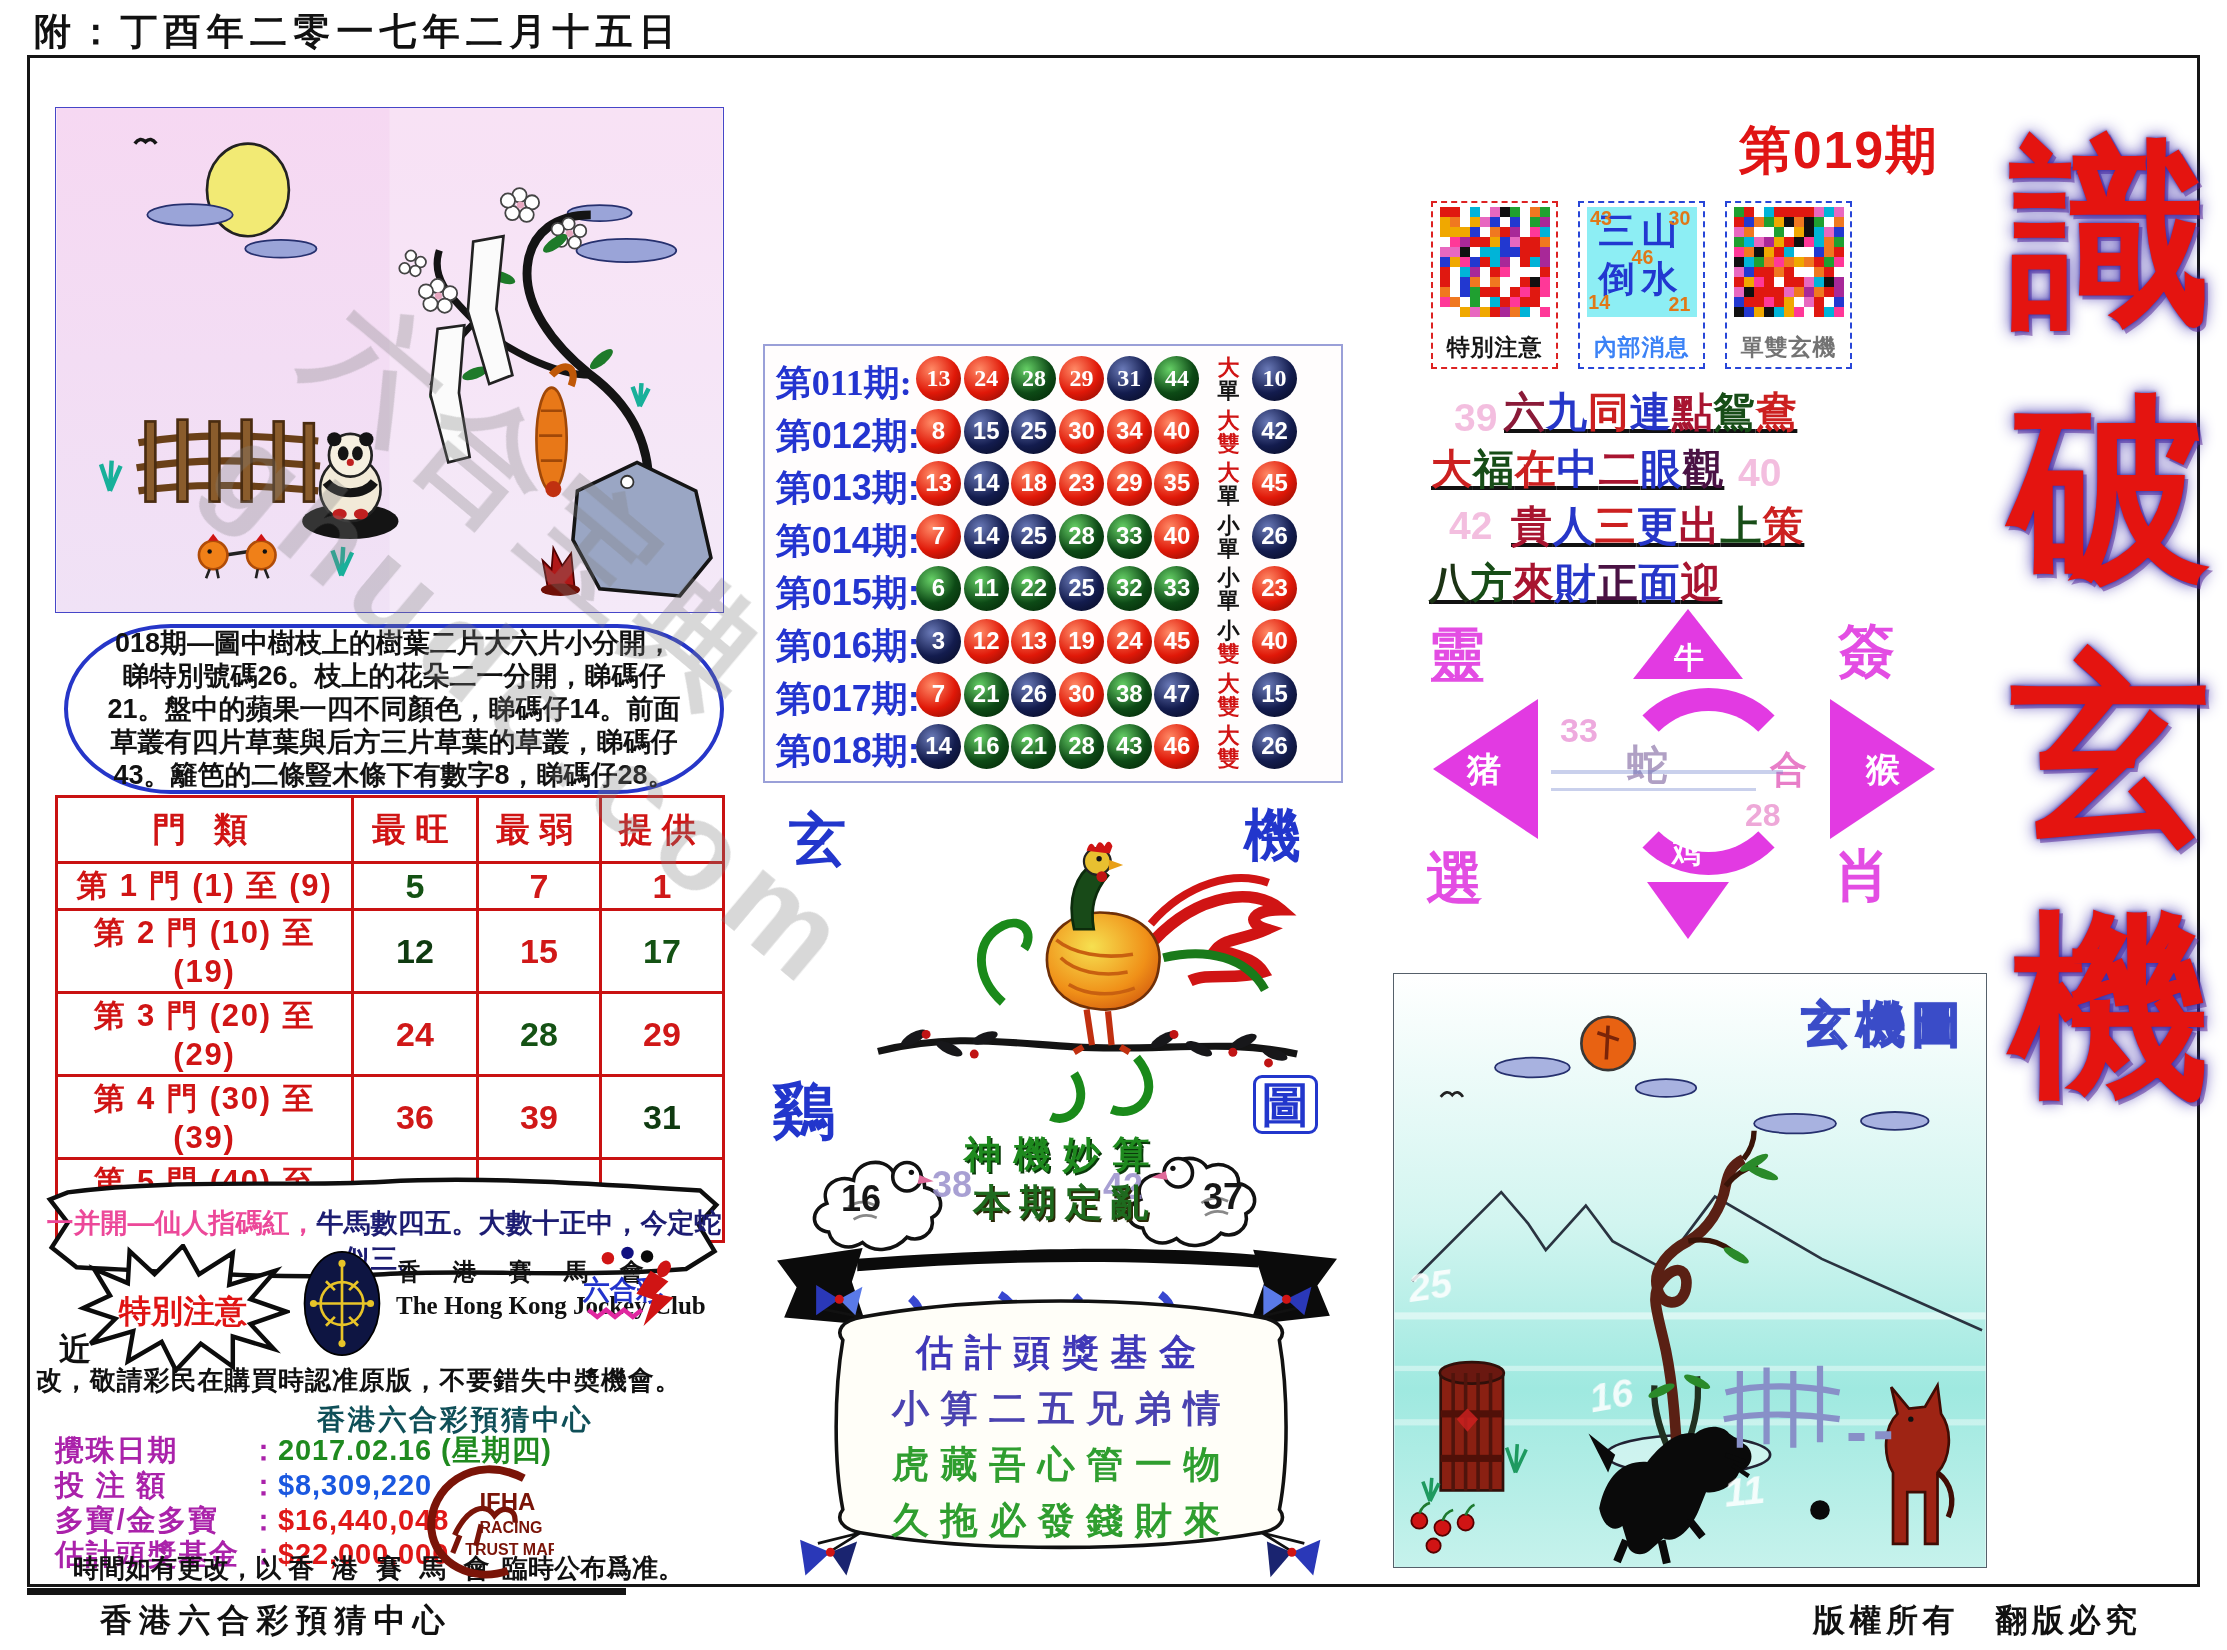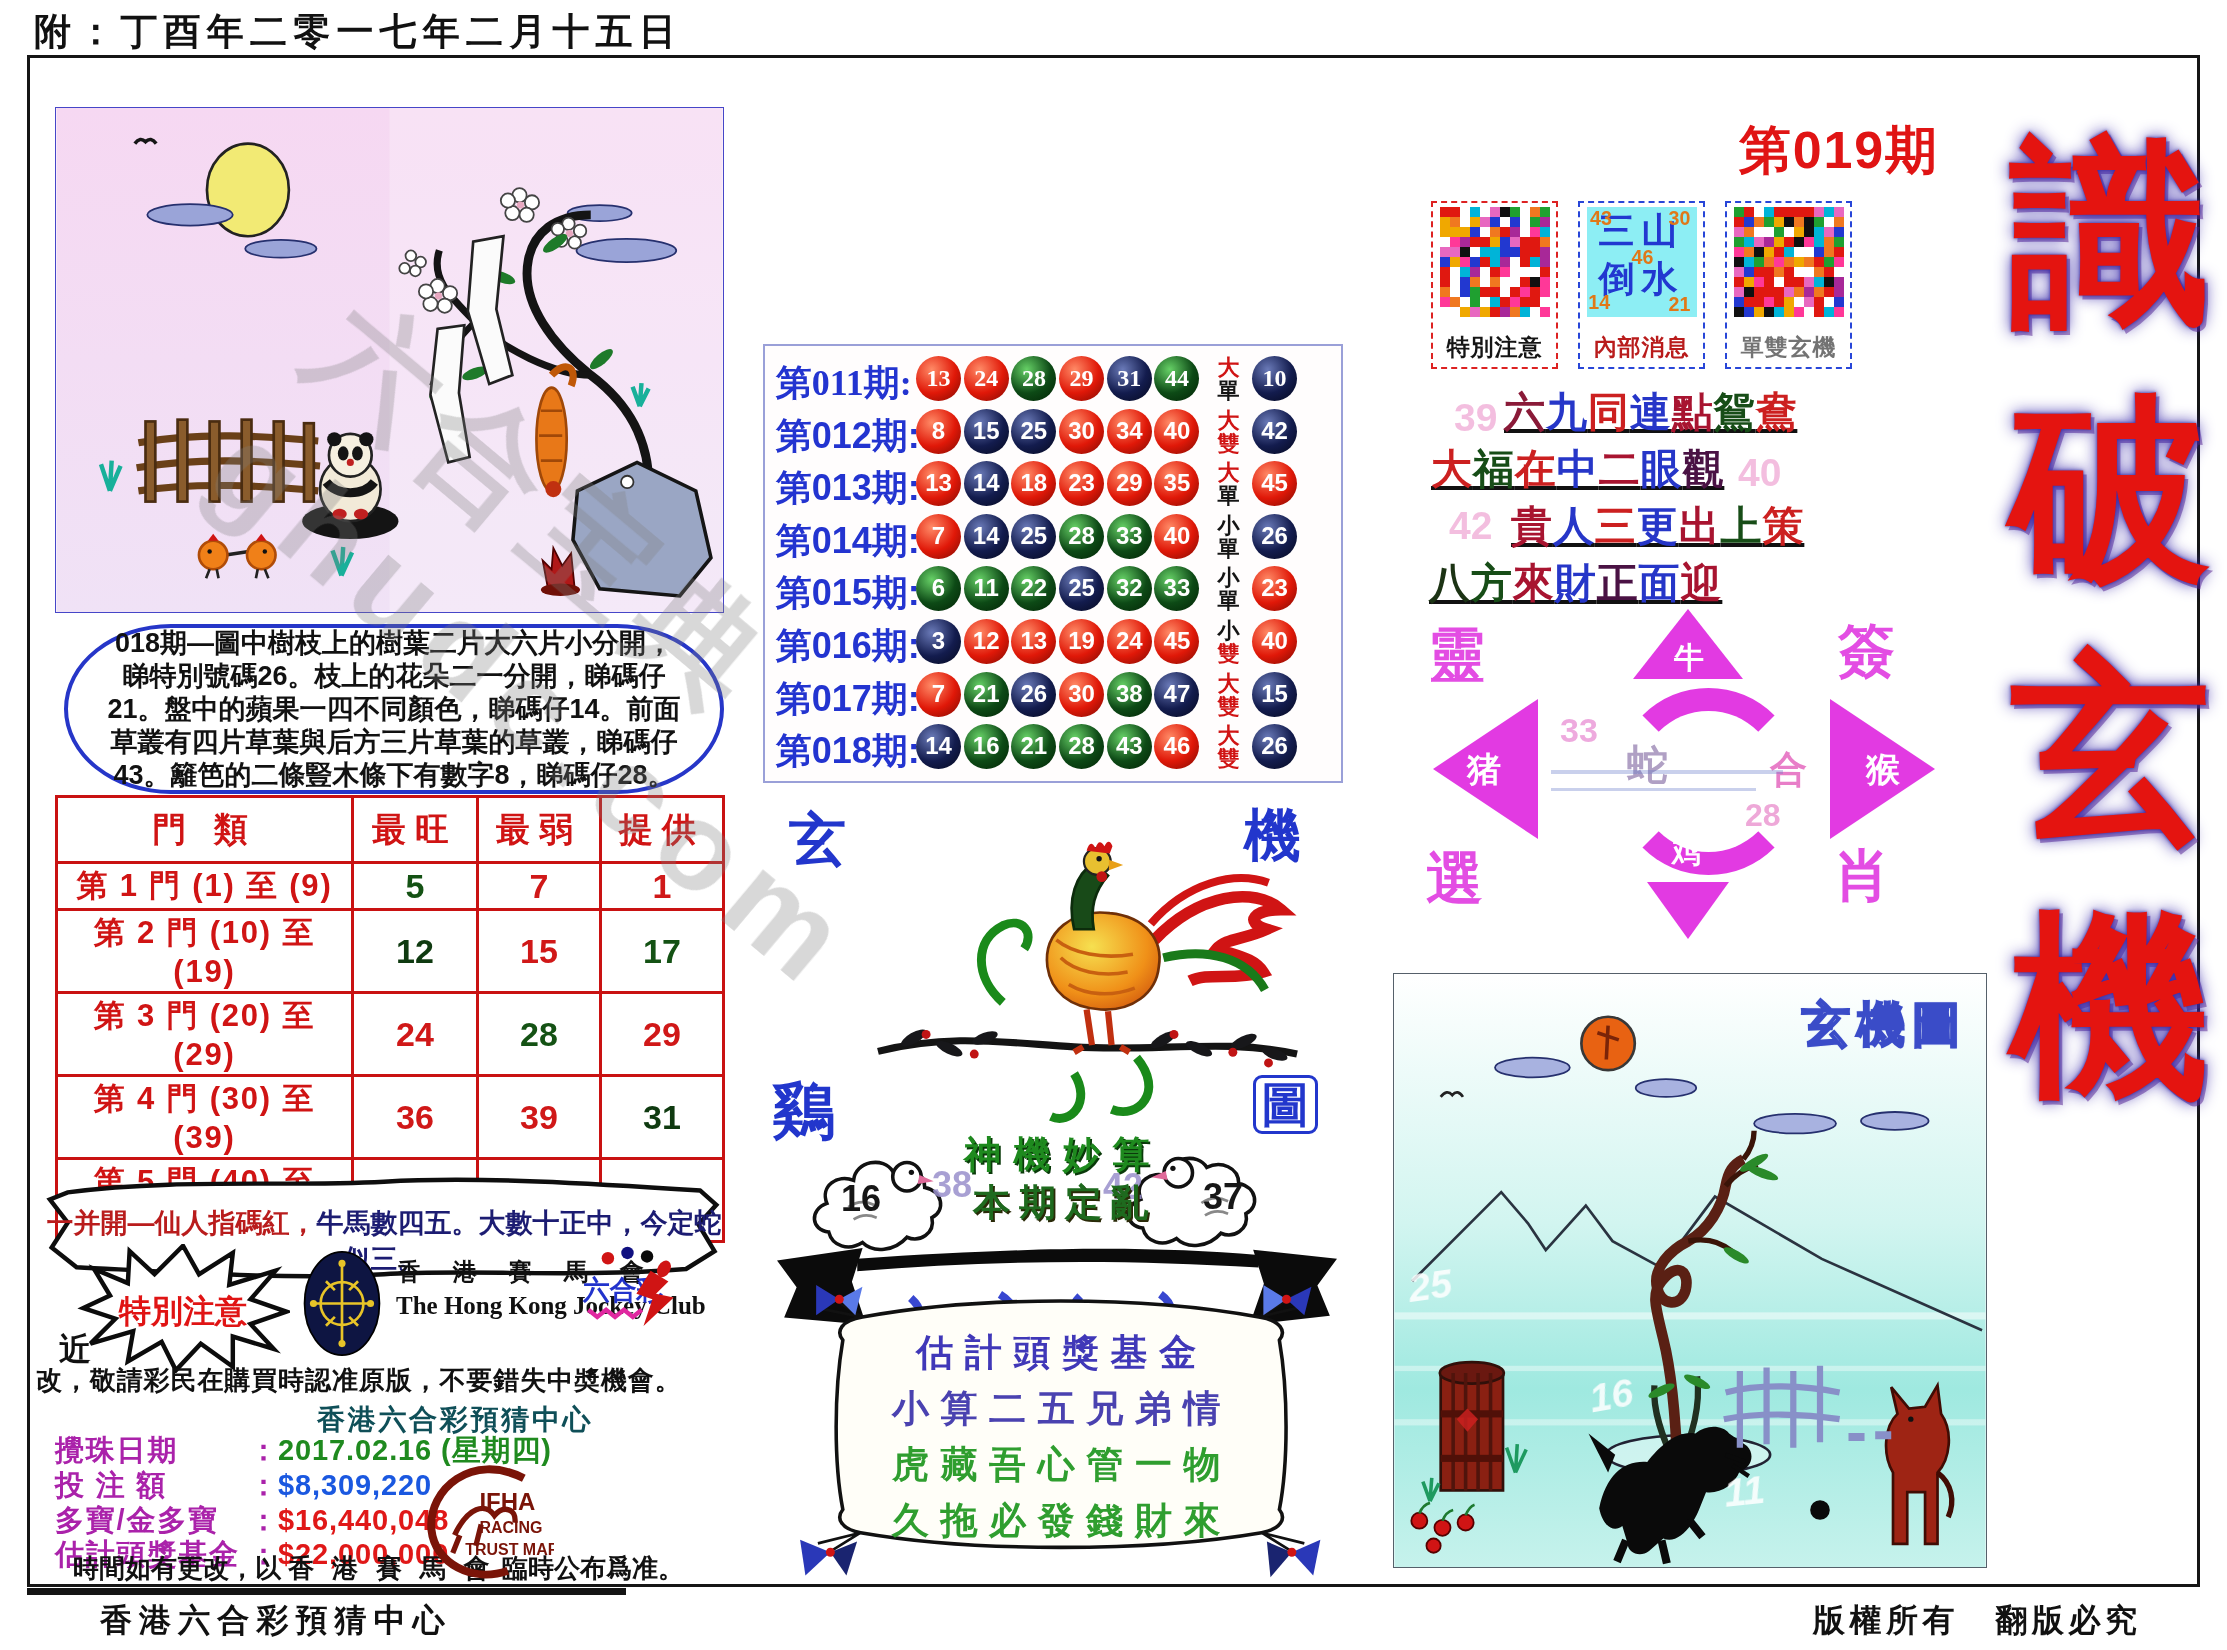--- a/index.html
+++ b/index.html
@@ -807,7 +807,7 @@
           <span style="left: 82px; top: 86px;">21</span>
         </div>
     </div>
-    <div class="mcap" style="color:#b91c1c;">內部消息</div>
+    <div class="mcap" style="color:#3b82f6;">內部消息</div>
   </div>
   <div class="abs mblock" style="left:1725px;border-color:#2846d8;">
     <div class="mgrid" id="mosaic-2">

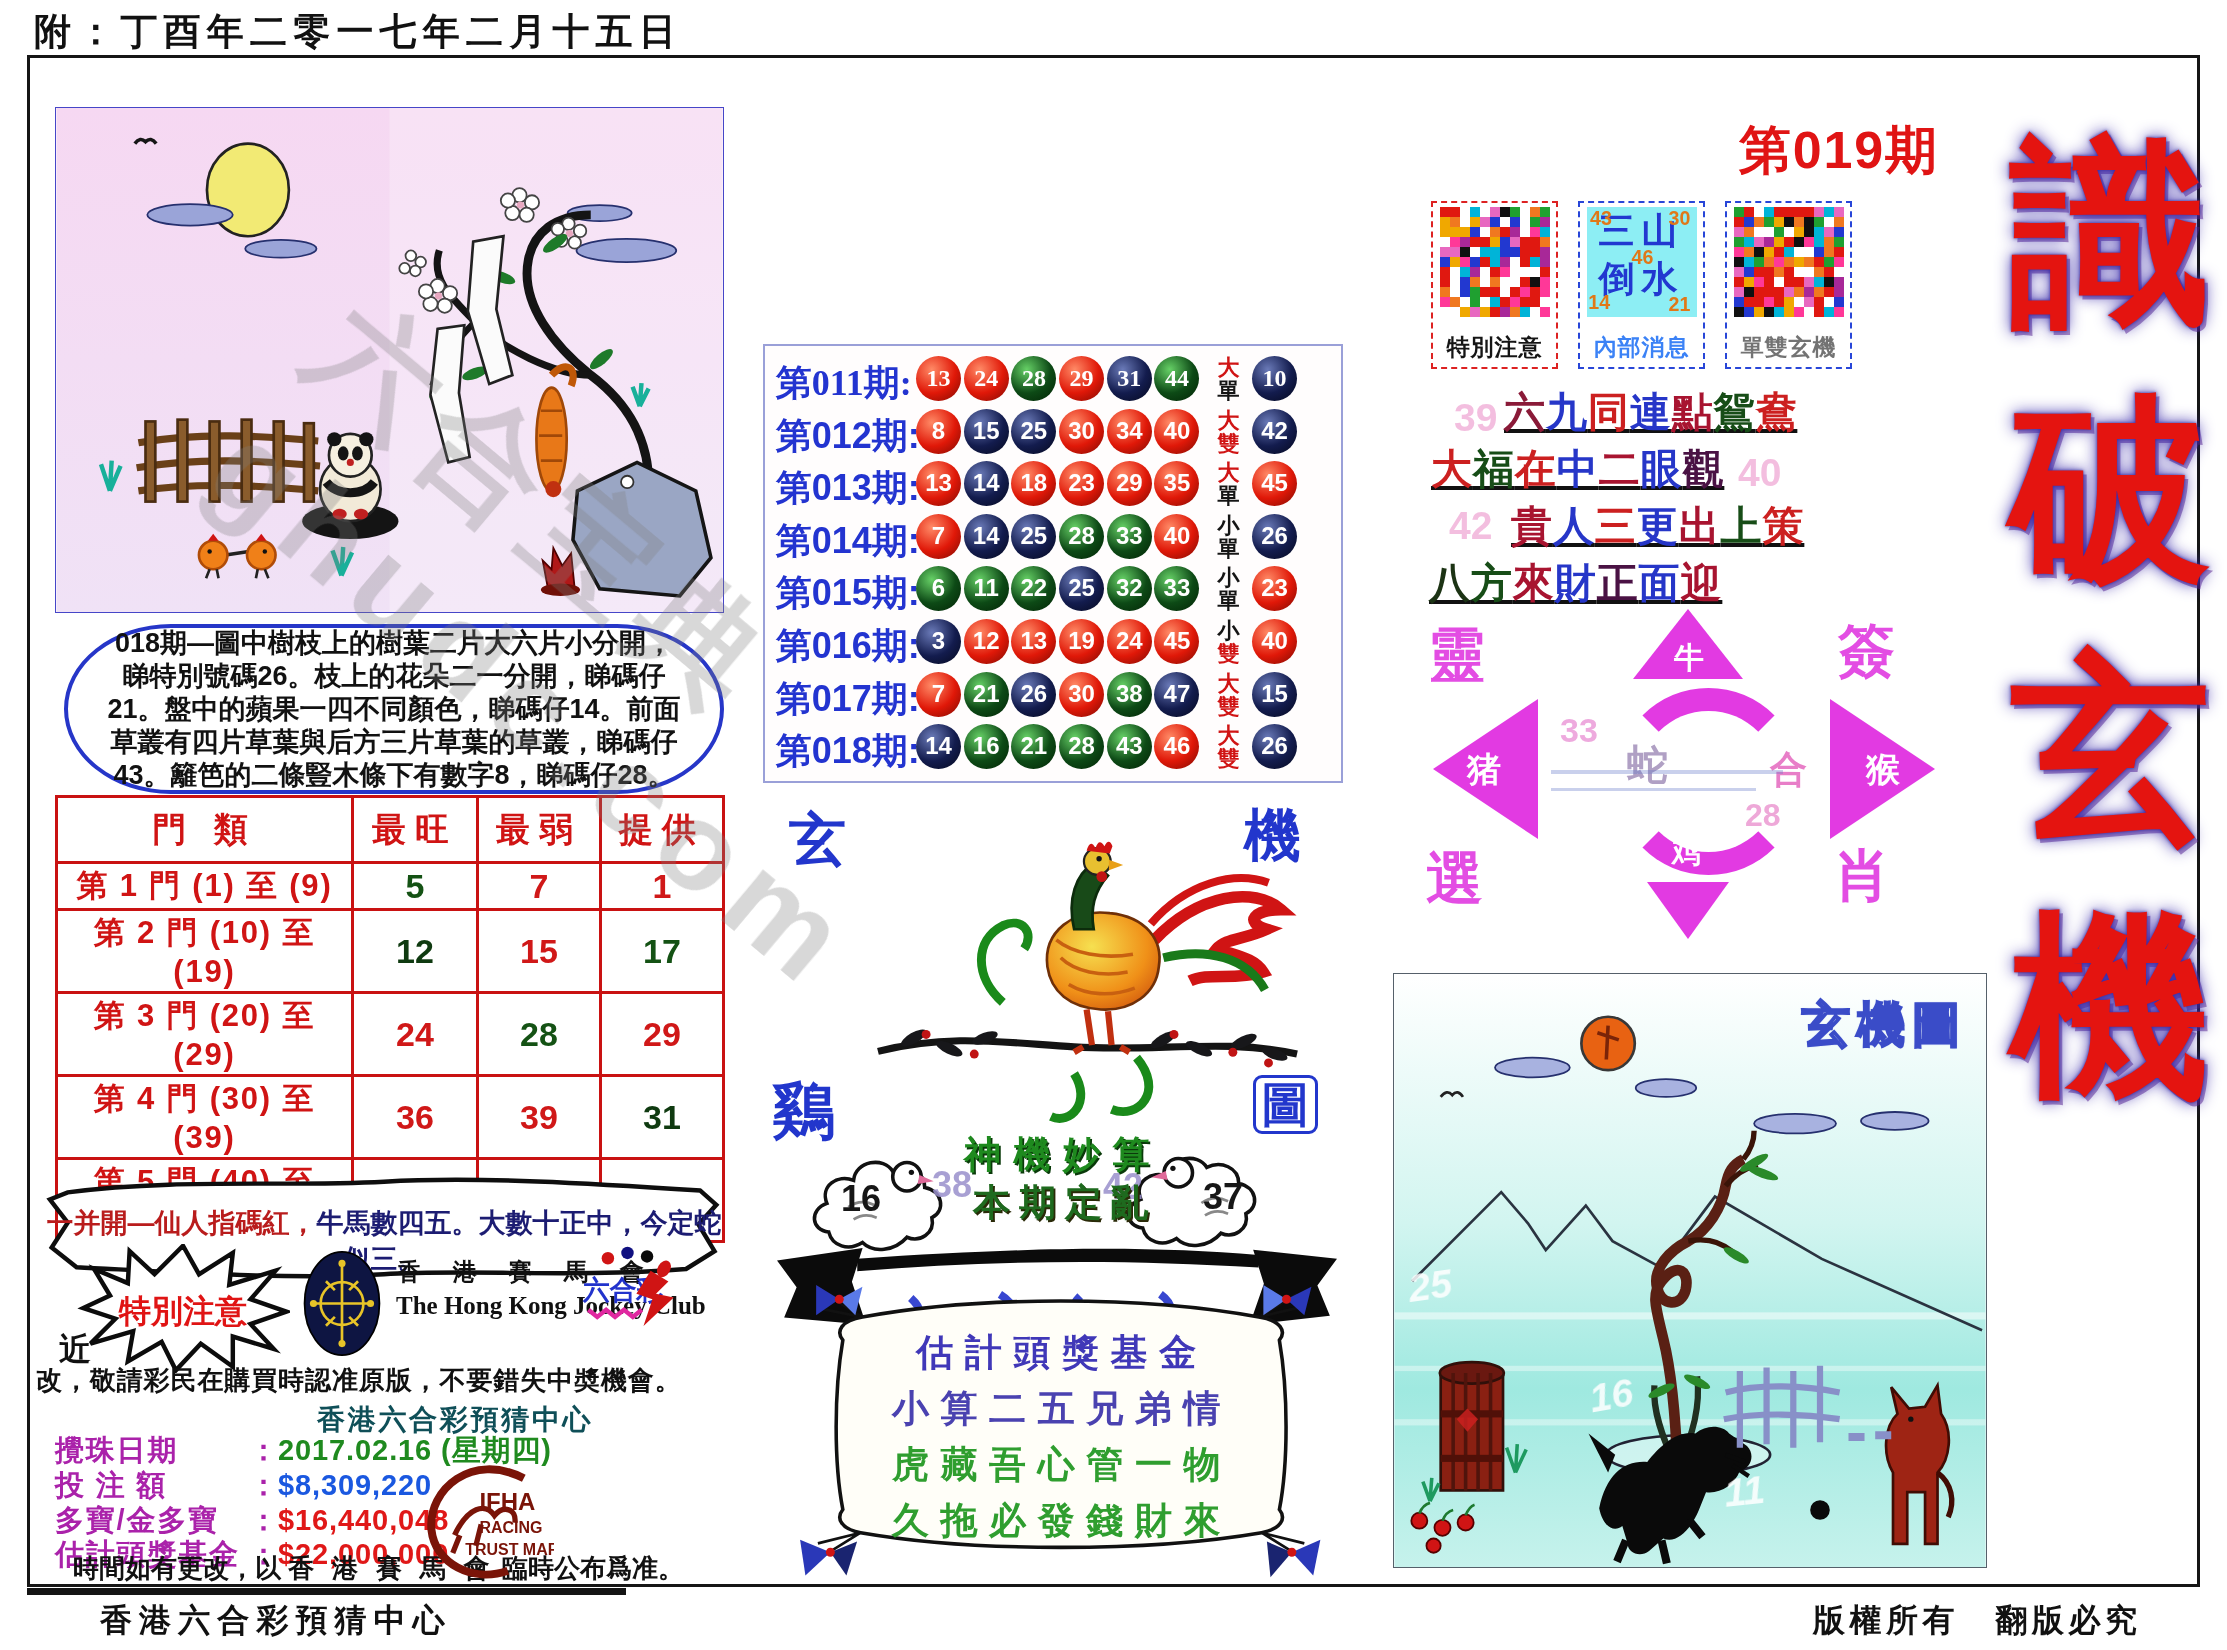--- a/index.html
+++ b/index.html
@@ -30,7 +30,7 @@
   
   #ribbon{left:41px;top:1169px;width:686px;height:118px;}
   #ribbon-text{left:41px;top:1205px;width:686px;text-align:center;font-size:27px;font-weight:bold;}
-  #ribbon-text .p1{color:#b91c1c;}
+  #ribbon-text .p1{color:#ec4899;}
   #ribbon-text .p2{color:#1c1c72;}
 
   

